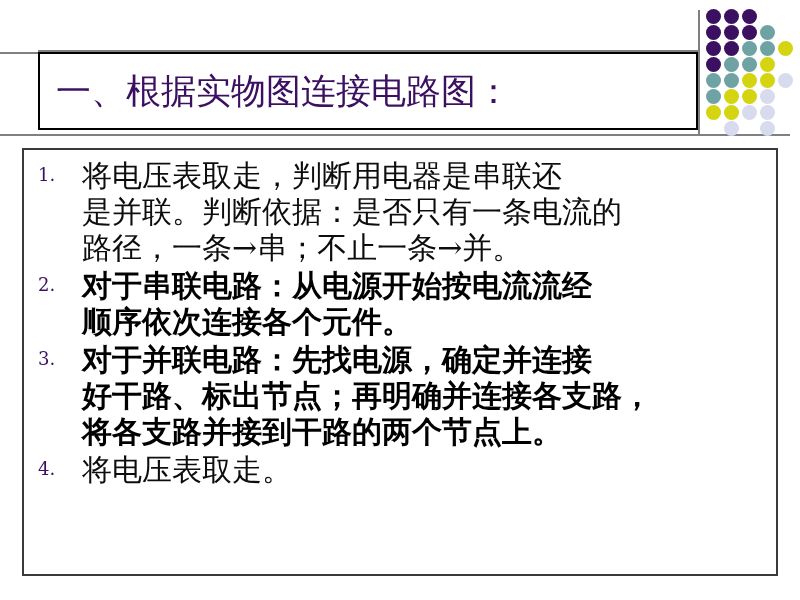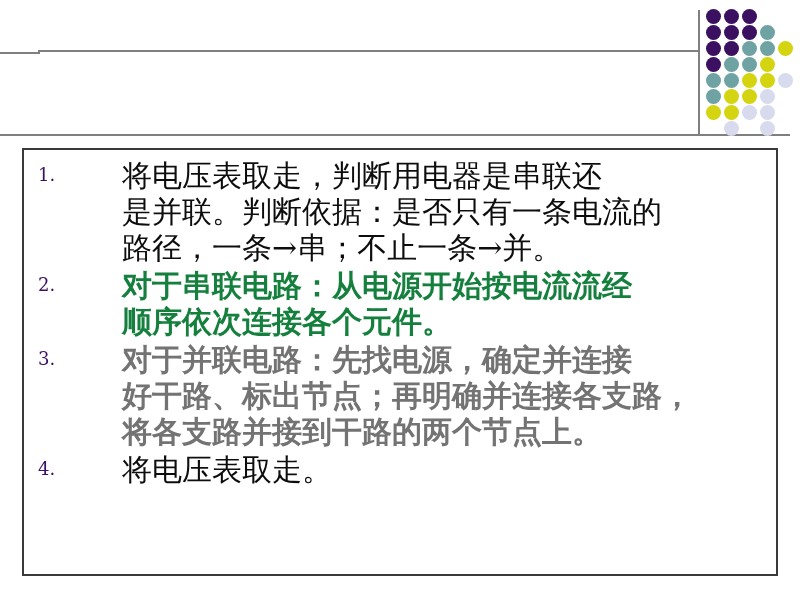--- a/index.html
+++ b/index.html
@@ -116,6 +116,9 @@
       <div class="dot" style="left: 60px; top: 121px; background: rgb(216, 218, 238);"></div>
     </div>
 
+  <div id="title-box">
+    <div id="title-text">一、根据实物图连接电路图：</div>
+  </div>
 
   <div id="content-box">
     <ol id="content-list">

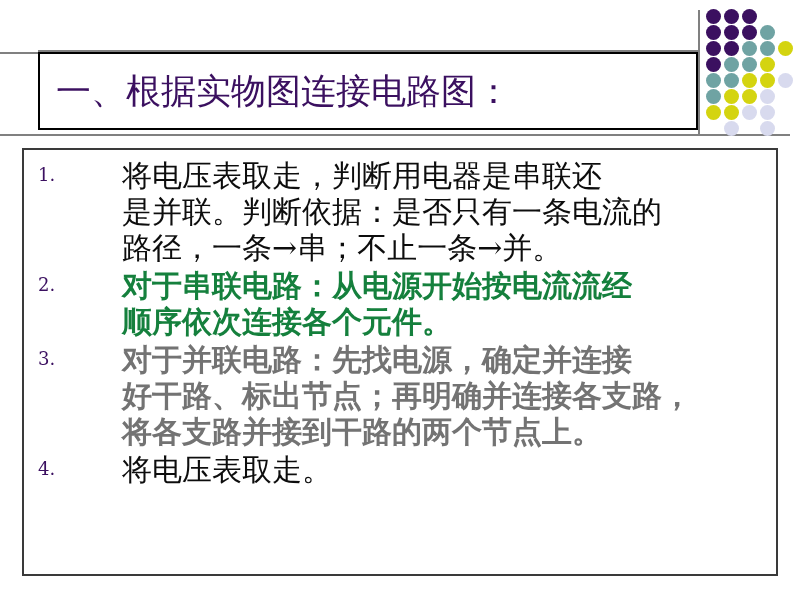--- a/index.html
+++ b/index.html
@@ -66,7 +66,6 @@
     letter-spacing:0px;
     white-space:pre-line;
     font-weight:400;
-    margin-left:40px;
   }
   .clr-black{color:#0d0d0d;font-family:"DejaVu Serif","Liberation Serif",serif;}
   .clr-green{color:#15803d;font-weight:bold;}

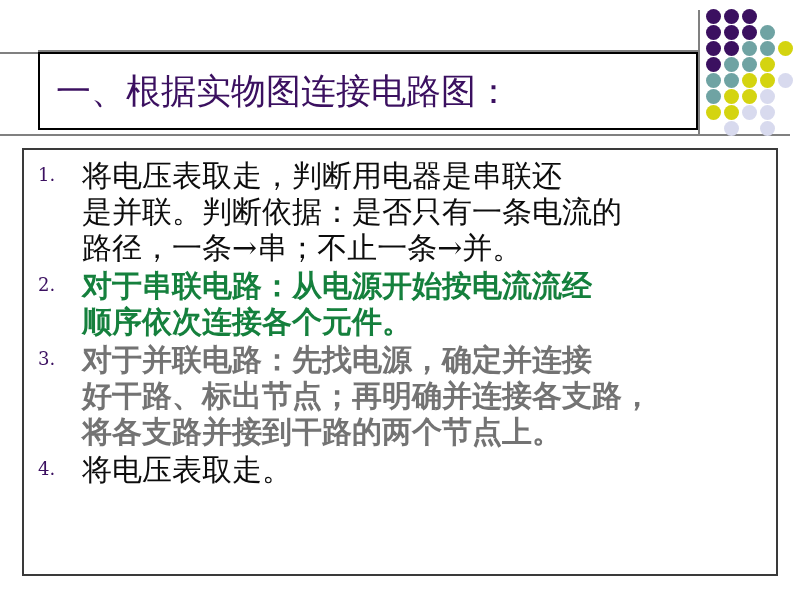--- a/index.html
+++ b/index.html
@@ -68,7 +68,7 @@
     font-weight:400;
   }
   .clr-black{color:#0d0d0d;font-family:"DejaVu Serif","Liberation Serif",serif;}
-  .clr-green{color:#15803d;font-weight:bold;}
+  .clr-green{color:#000000;font-weight:bold;}
   .clr-blue{color:#737373;font-weight:bold;}
 </style>
 </head>

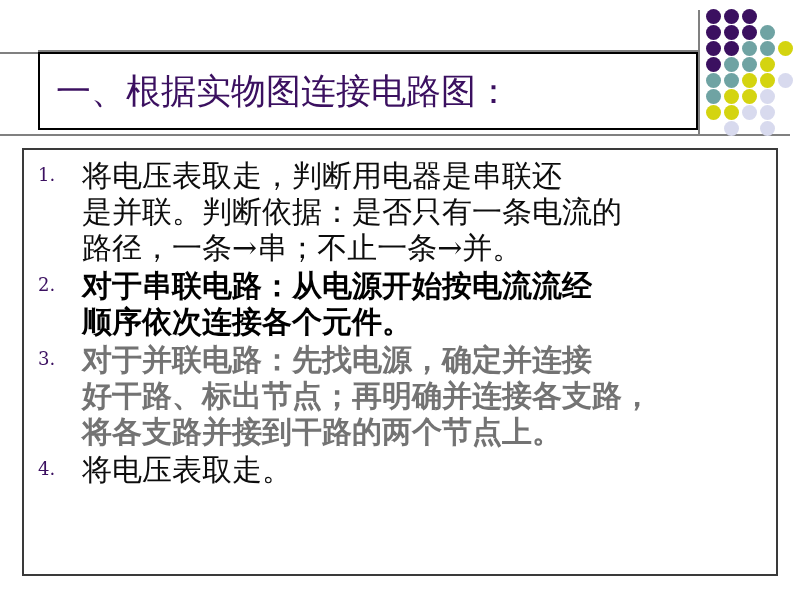--- a/index.html
+++ b/index.html
@@ -69,7 +69,7 @@
   }
   .clr-black{color:#0d0d0d;font-family:"DejaVu Serif","Liberation Serif",serif;}
   .clr-green{color:#000000;font-weight:bold;}
-  .clr-blue{color:#737373;font-weight:bold;}
+  .clr-blue{color:#000000;font-weight:bold;}
 </style>
 </head>
 <body>

